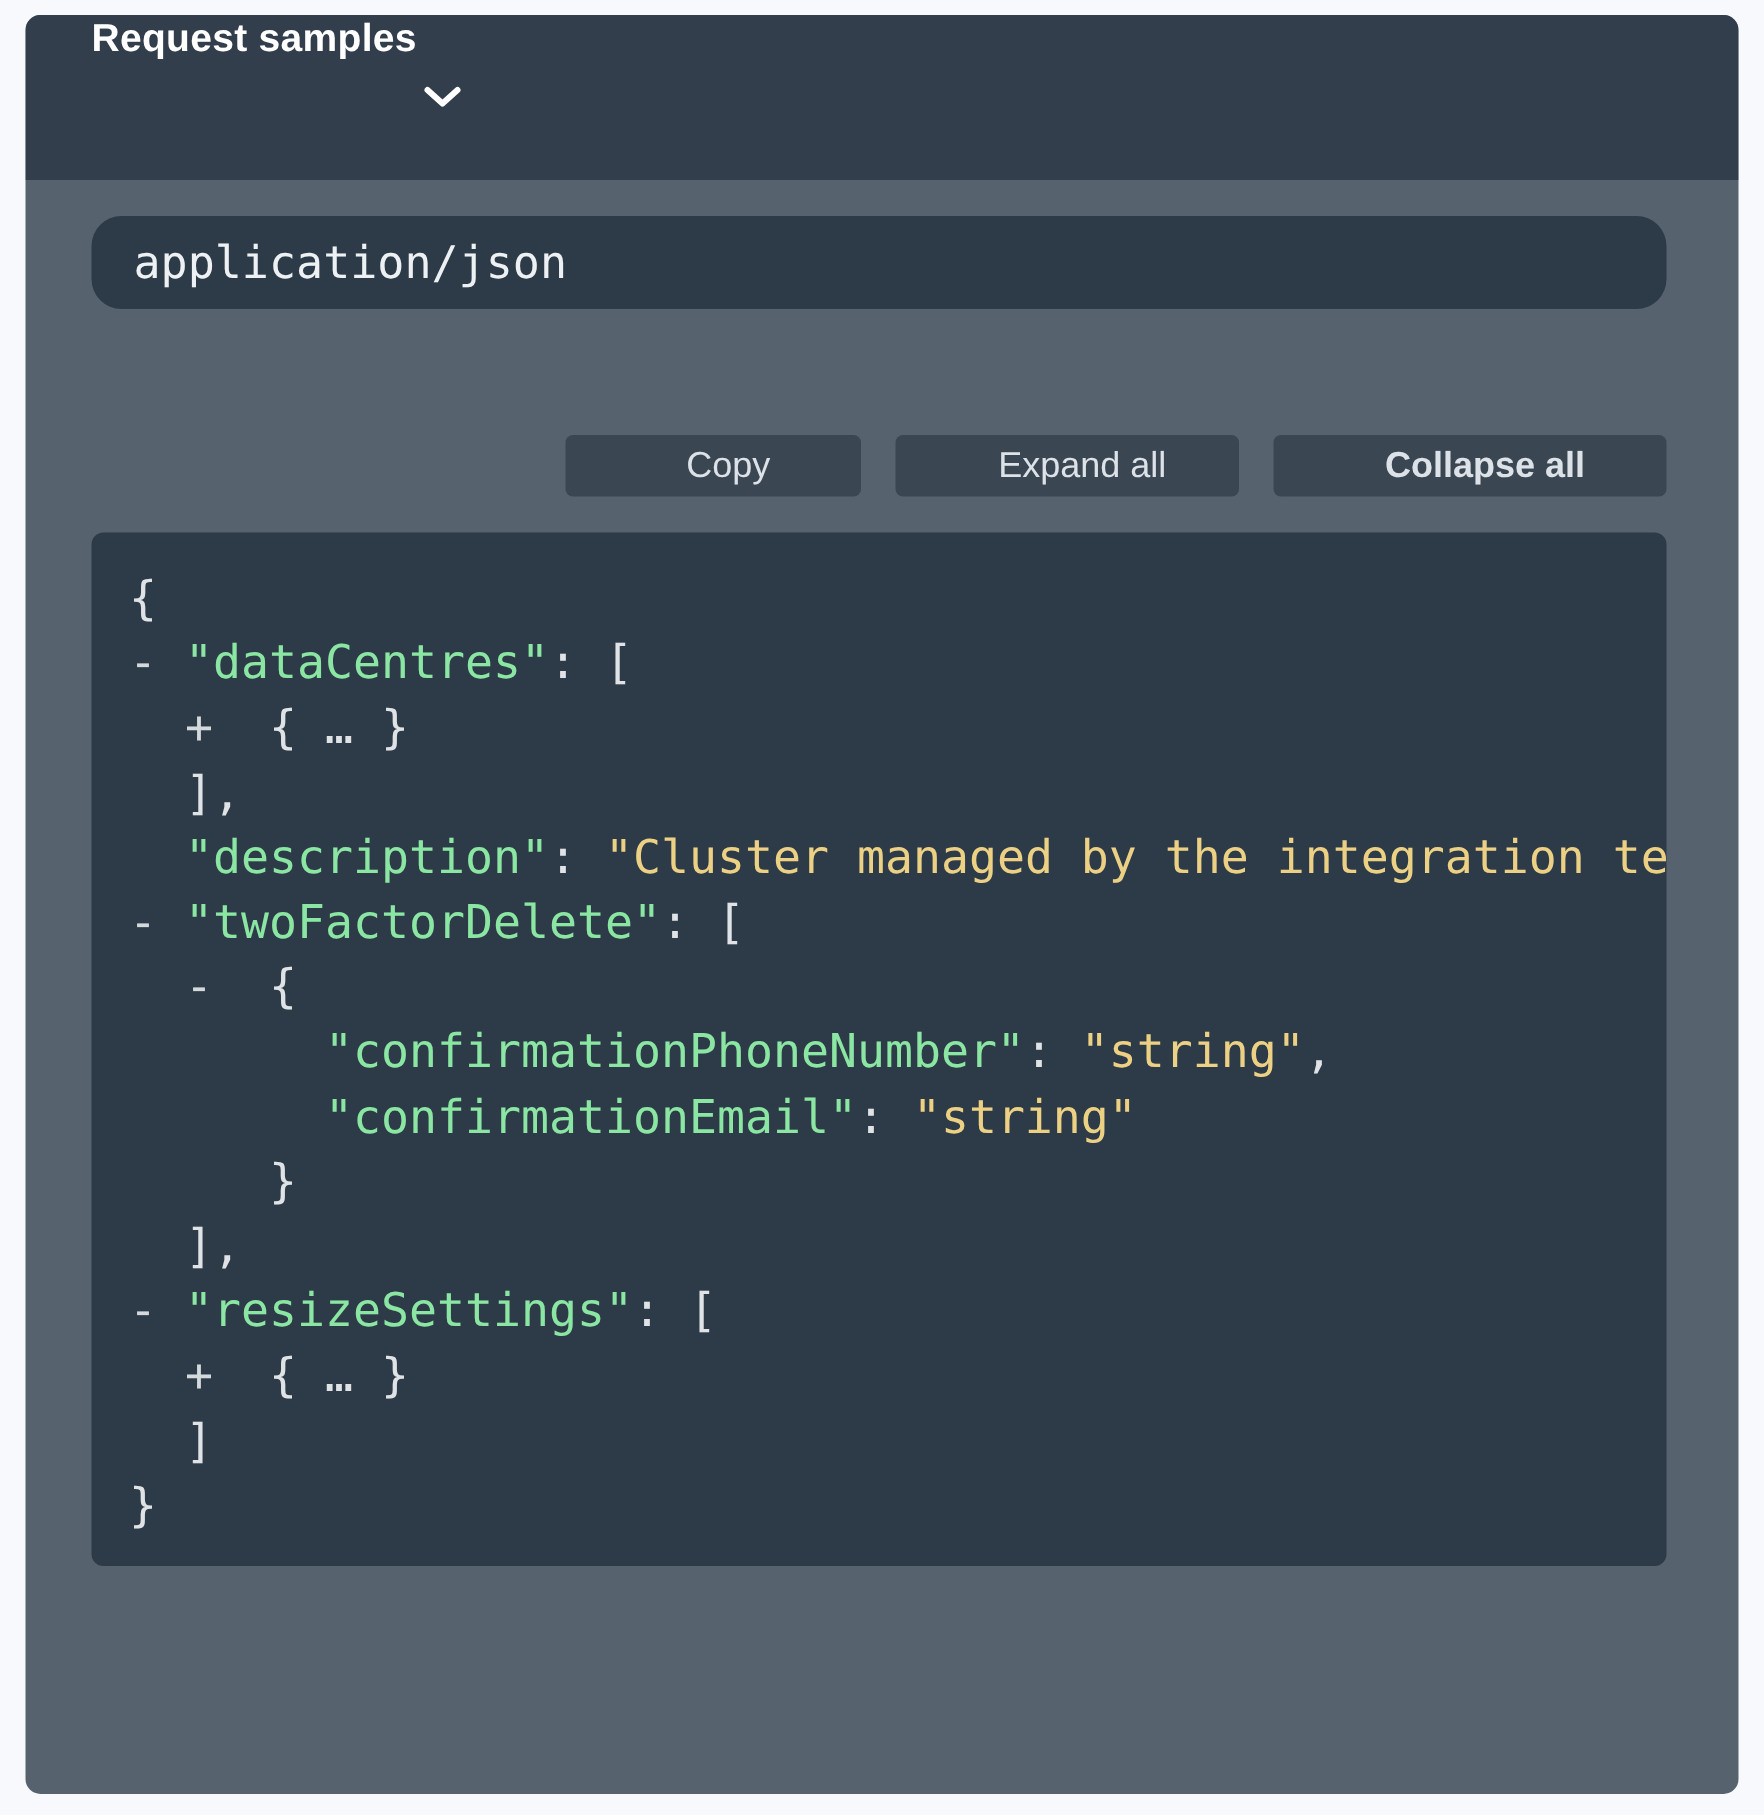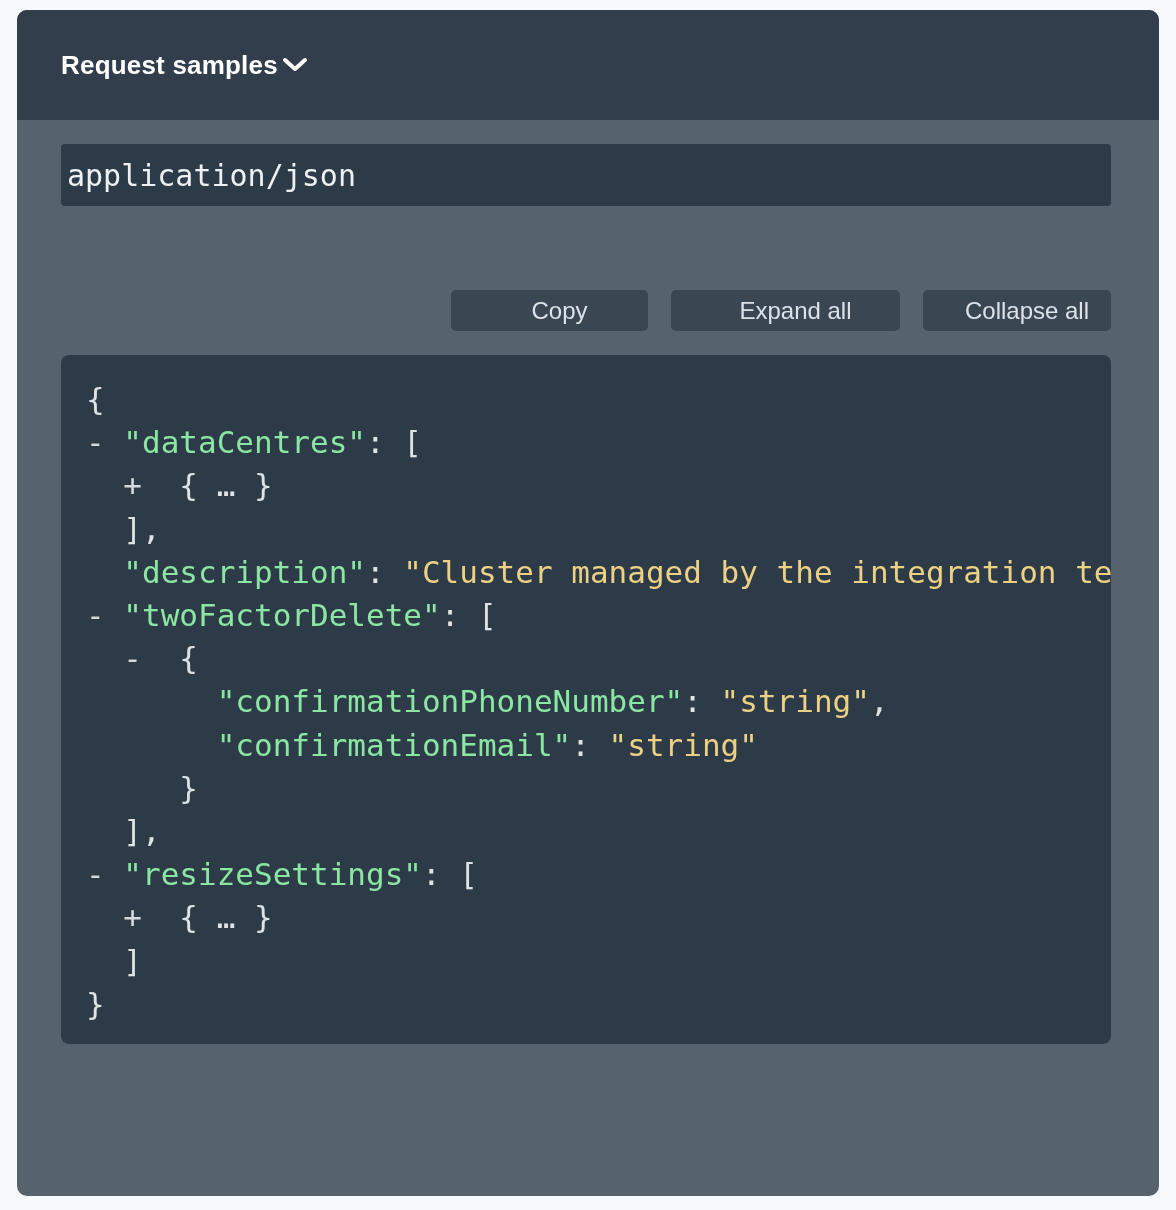--- a/index.html
+++ b/index.html
@@ -12,7 +12,7 @@
 
   
   .panel-header {
-    height:110px; background:#323e4c; display:flex; align-items:center;
+    height:110px; background:#323e4c; display:flex; 
     padding:0 44px; gap:4px; cursor:pointer;
   }
   .panel-title { color:#ffffff; font-size:26px; font-weight:700; letter-spacing:.2px; }

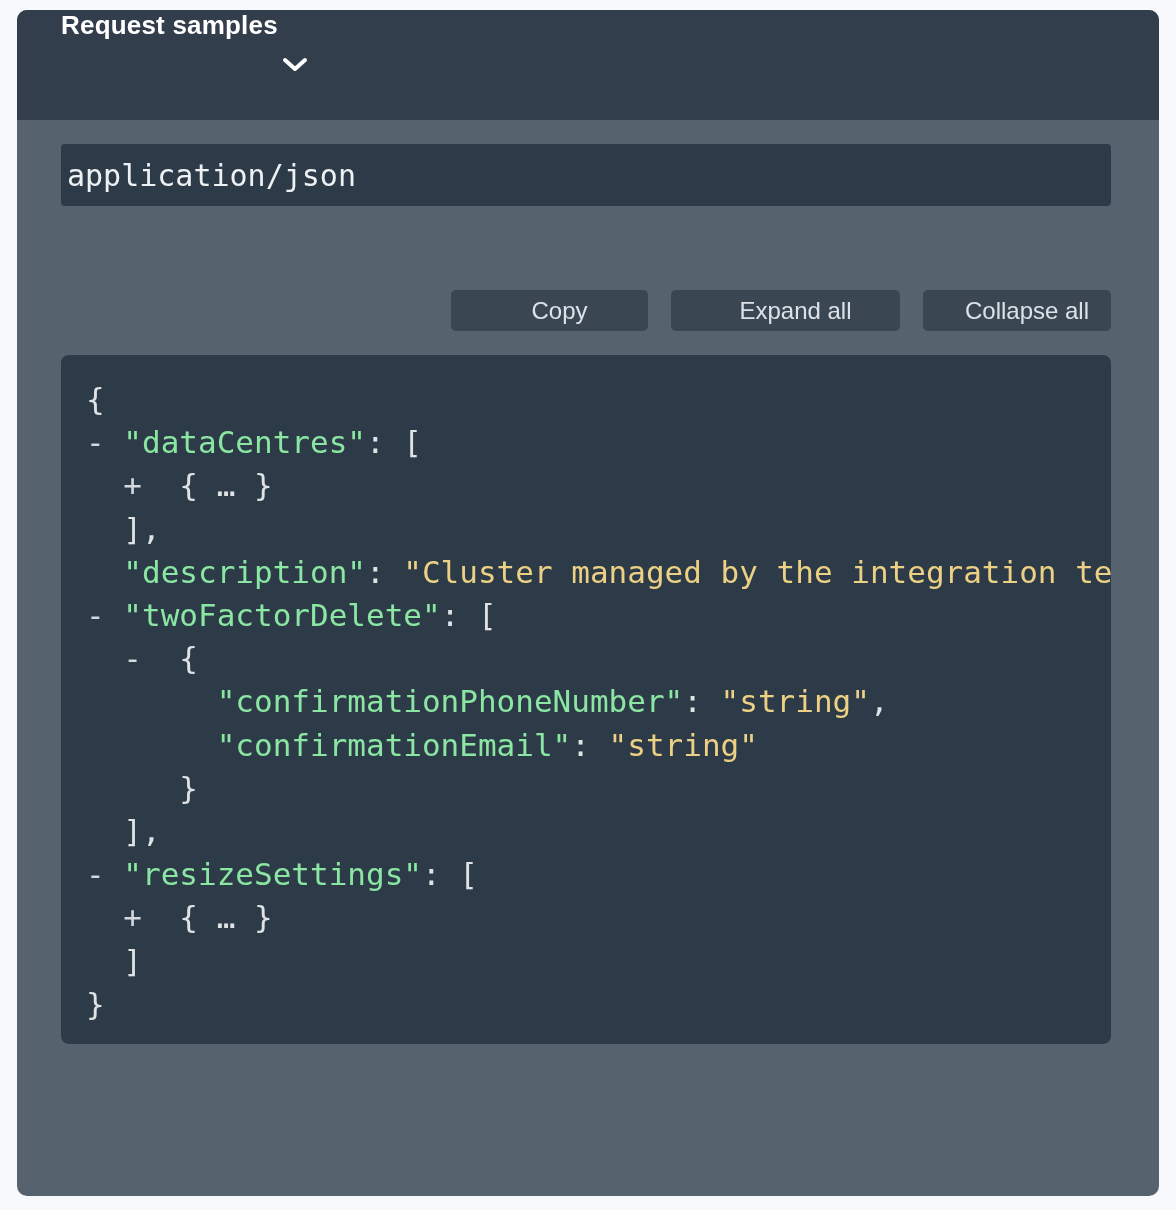--- a/index.html
+++ b/index.html
@@ -35,8 +35,8 @@
 
   
   .ctype-bar {
-    margin-top:24px; height:62px; background:#2d3a47; border-radius:4px;
-    display:flex; align-items:center; padding:0 6px;
+    margin-top:24px; height:62px; background:#2d3a47; border-radius:20px;
+    display:flex; align-items:center; padding:0 28px;
     font-family:"DejaVu Sans Mono", monospace; font-size:30px; color:#eef1f3;
   }
 

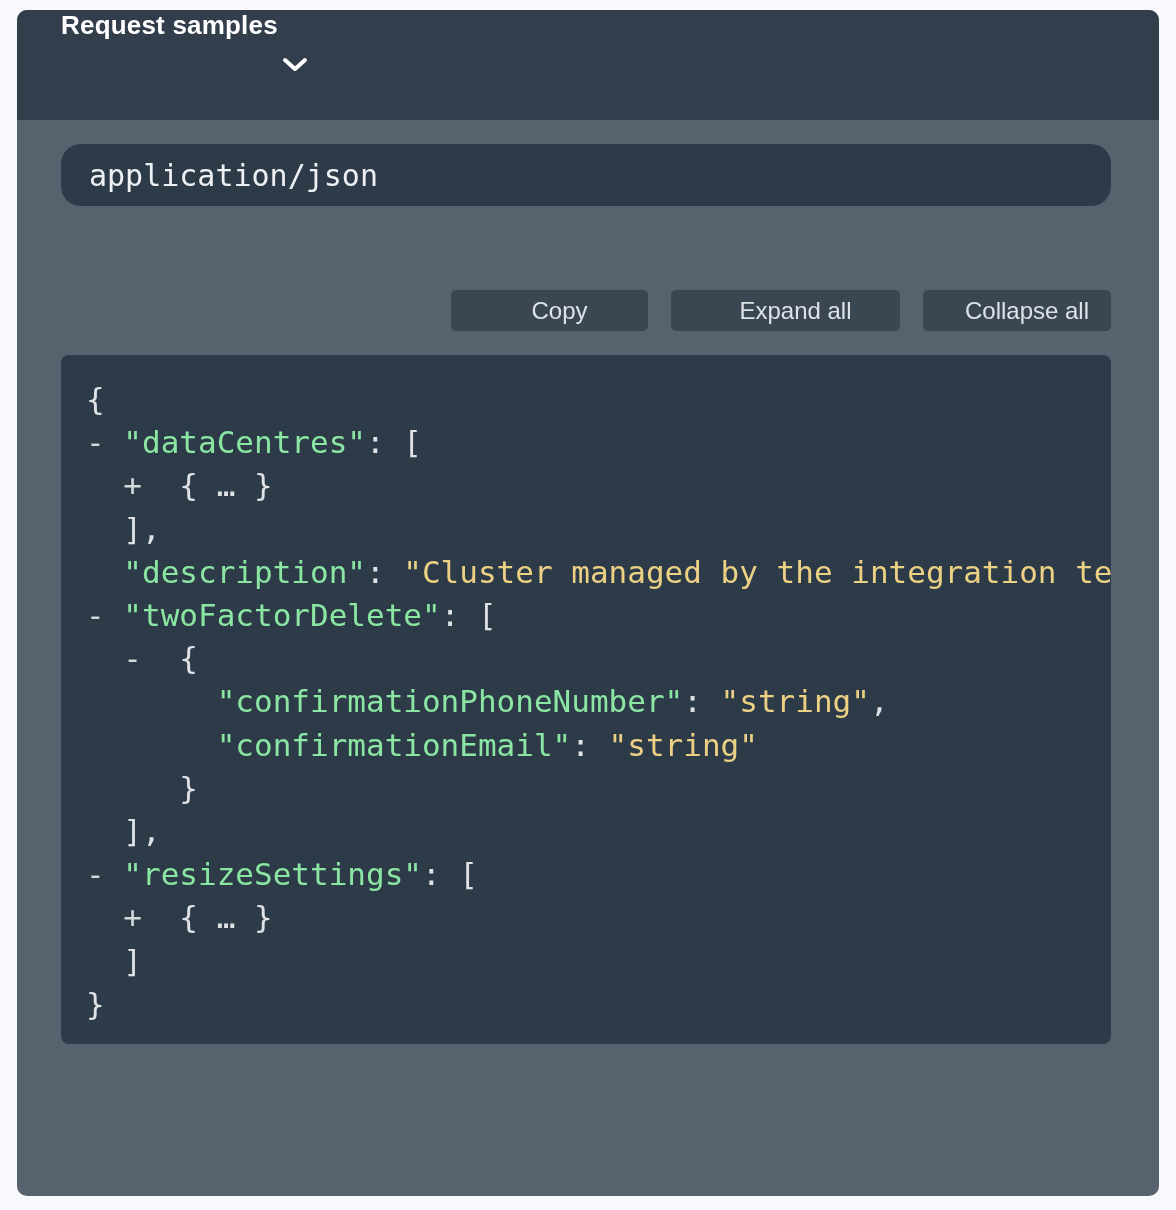--- a/index.html
+++ b/index.html
@@ -49,7 +49,7 @@
   }
   .btn-copy { width:197px; }
   .btn-expand { width:229px; }
-  .btn-collapse { width:188px; }
+  .btn-collapse { width:262px;font-weight:bold; }
 
   
   .code-block {

